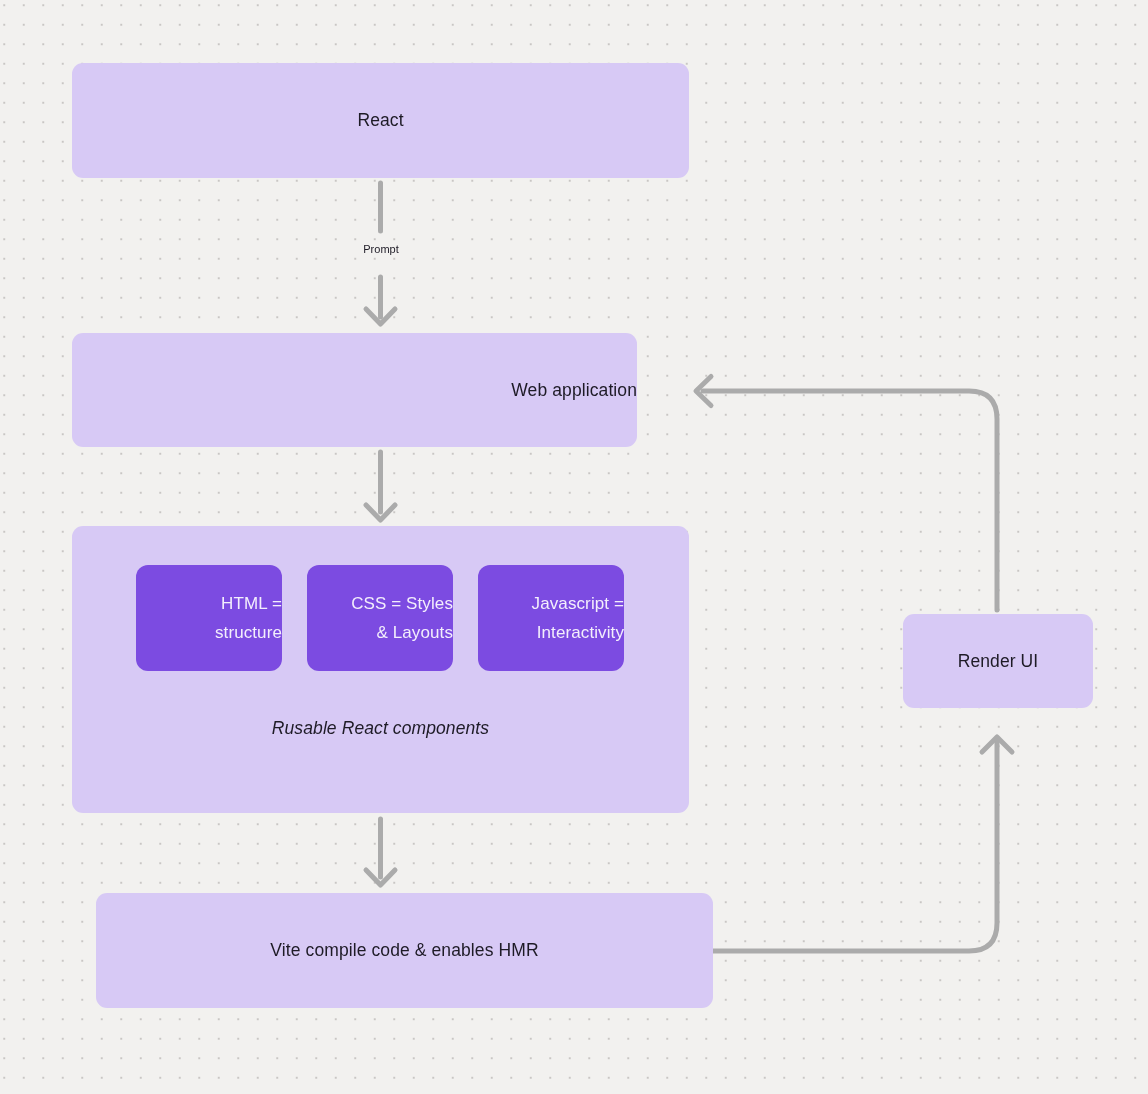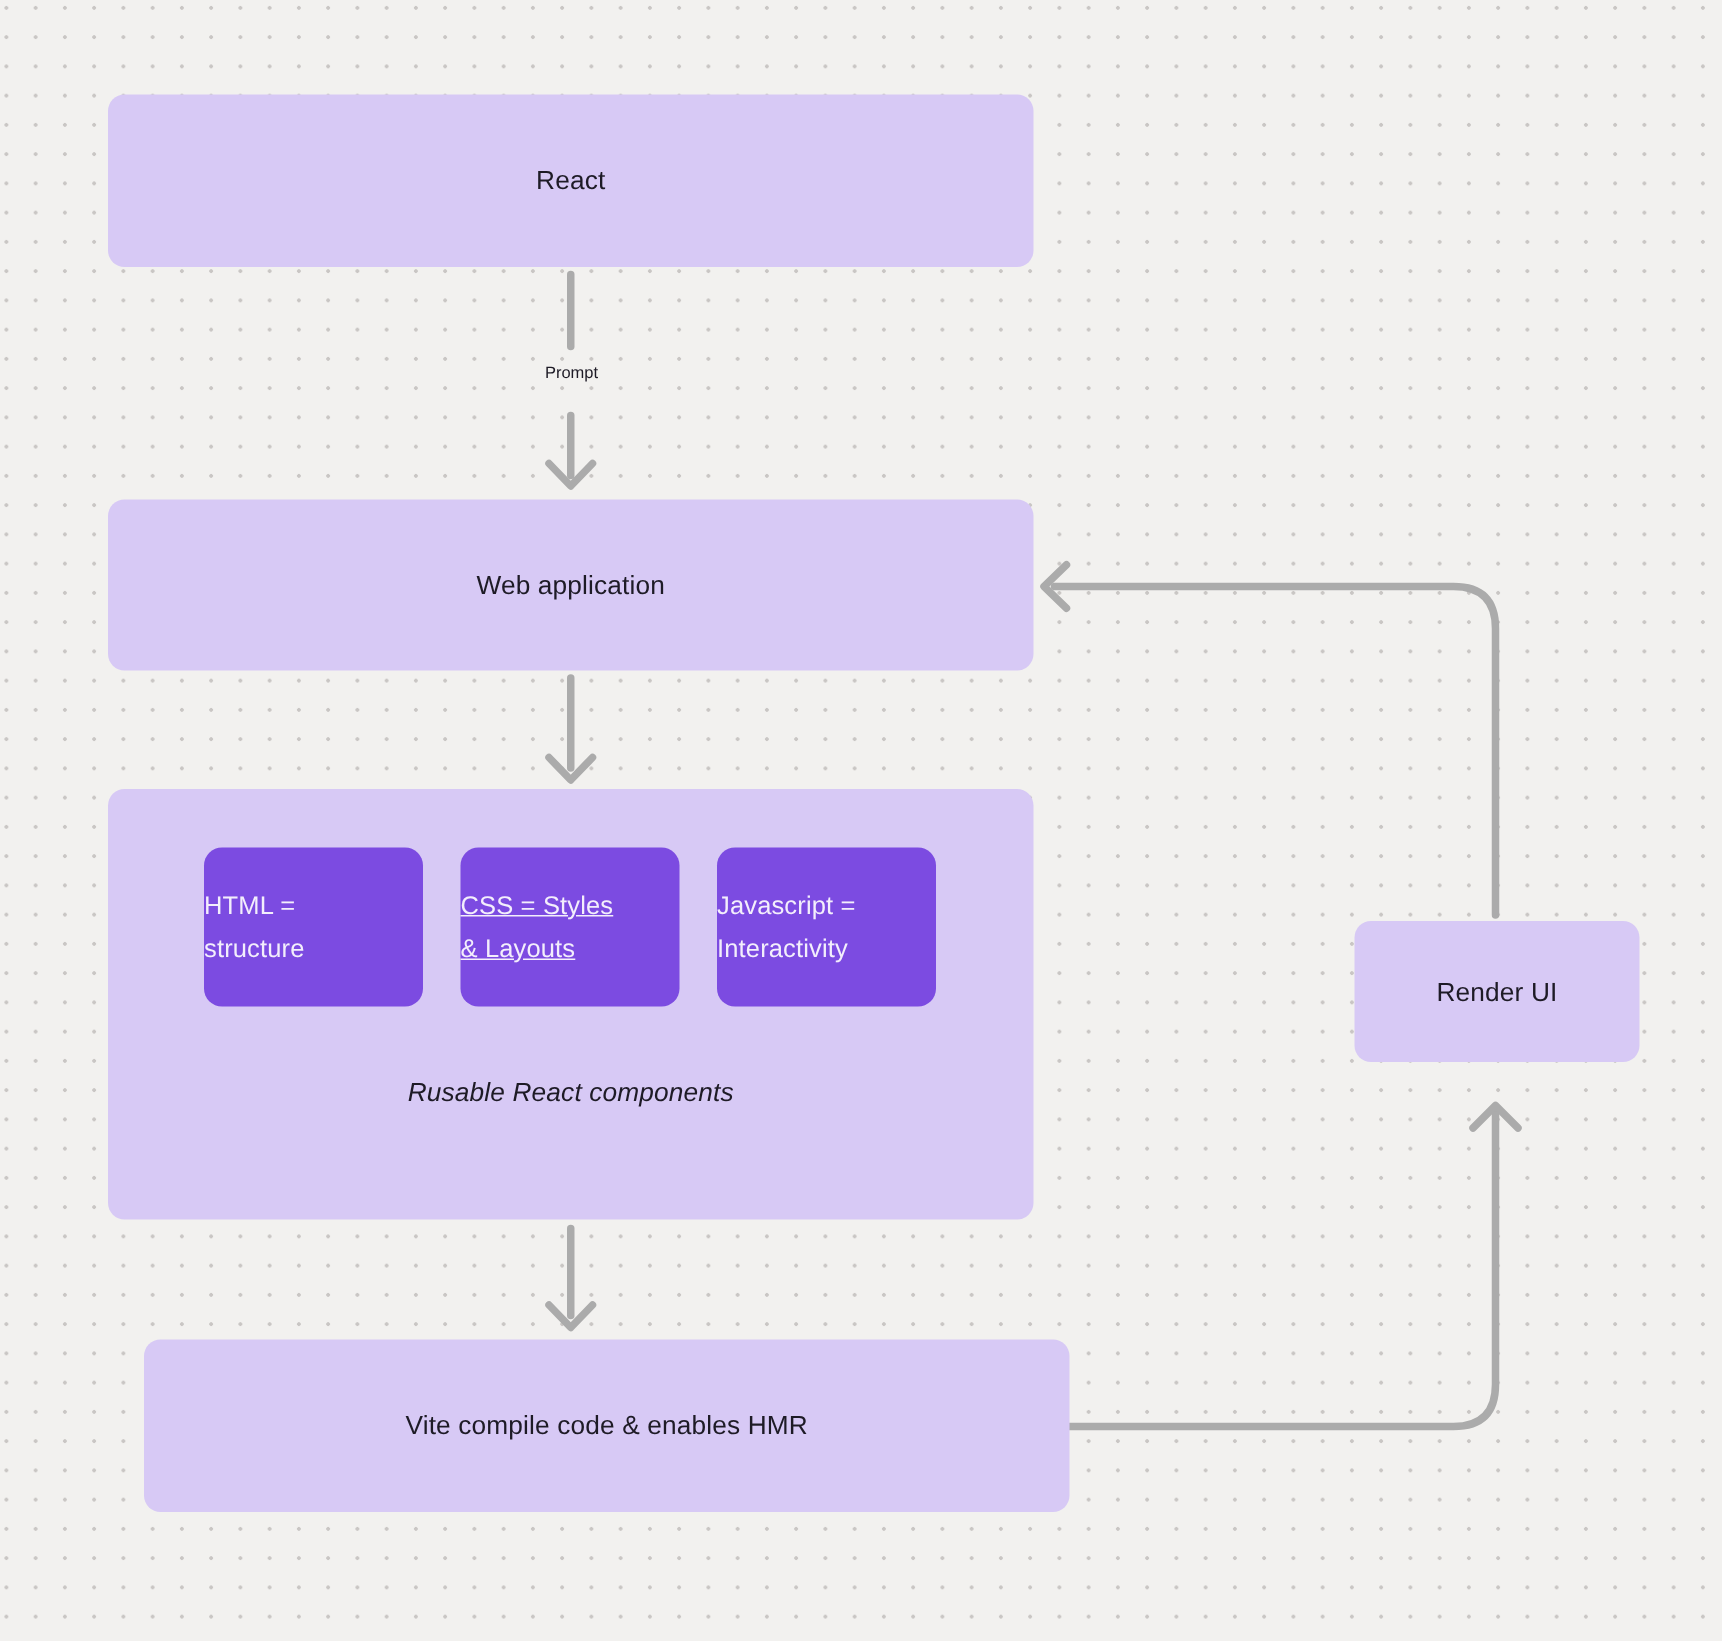--- a/index.html
+++ b/index.html
@@ -31,7 +31,7 @@
     letter-spacing: 0.1px;
   }
   #node-user          { left: 72px;  top: 63px;  width: 617px; height: 115px; }
-  #node-webapp        { left: 72px;  top: 333px; width: 617px; height: 114px; }
+  #node-webapp        { left: 72px;  top: 333px; width: 565px; height: 114px; justify-content: flex-end; }
   #node-components    { left: 72px;  top: 526px; width: 617px; height: 287px; display: block; }
   #node-vite          { left: 72px;  top: 893px; width: 617px; height: 115px; margin-left: 24px; }
   #node-render        { left: 903px; top: 614px; width: 190px; height: 94px; }

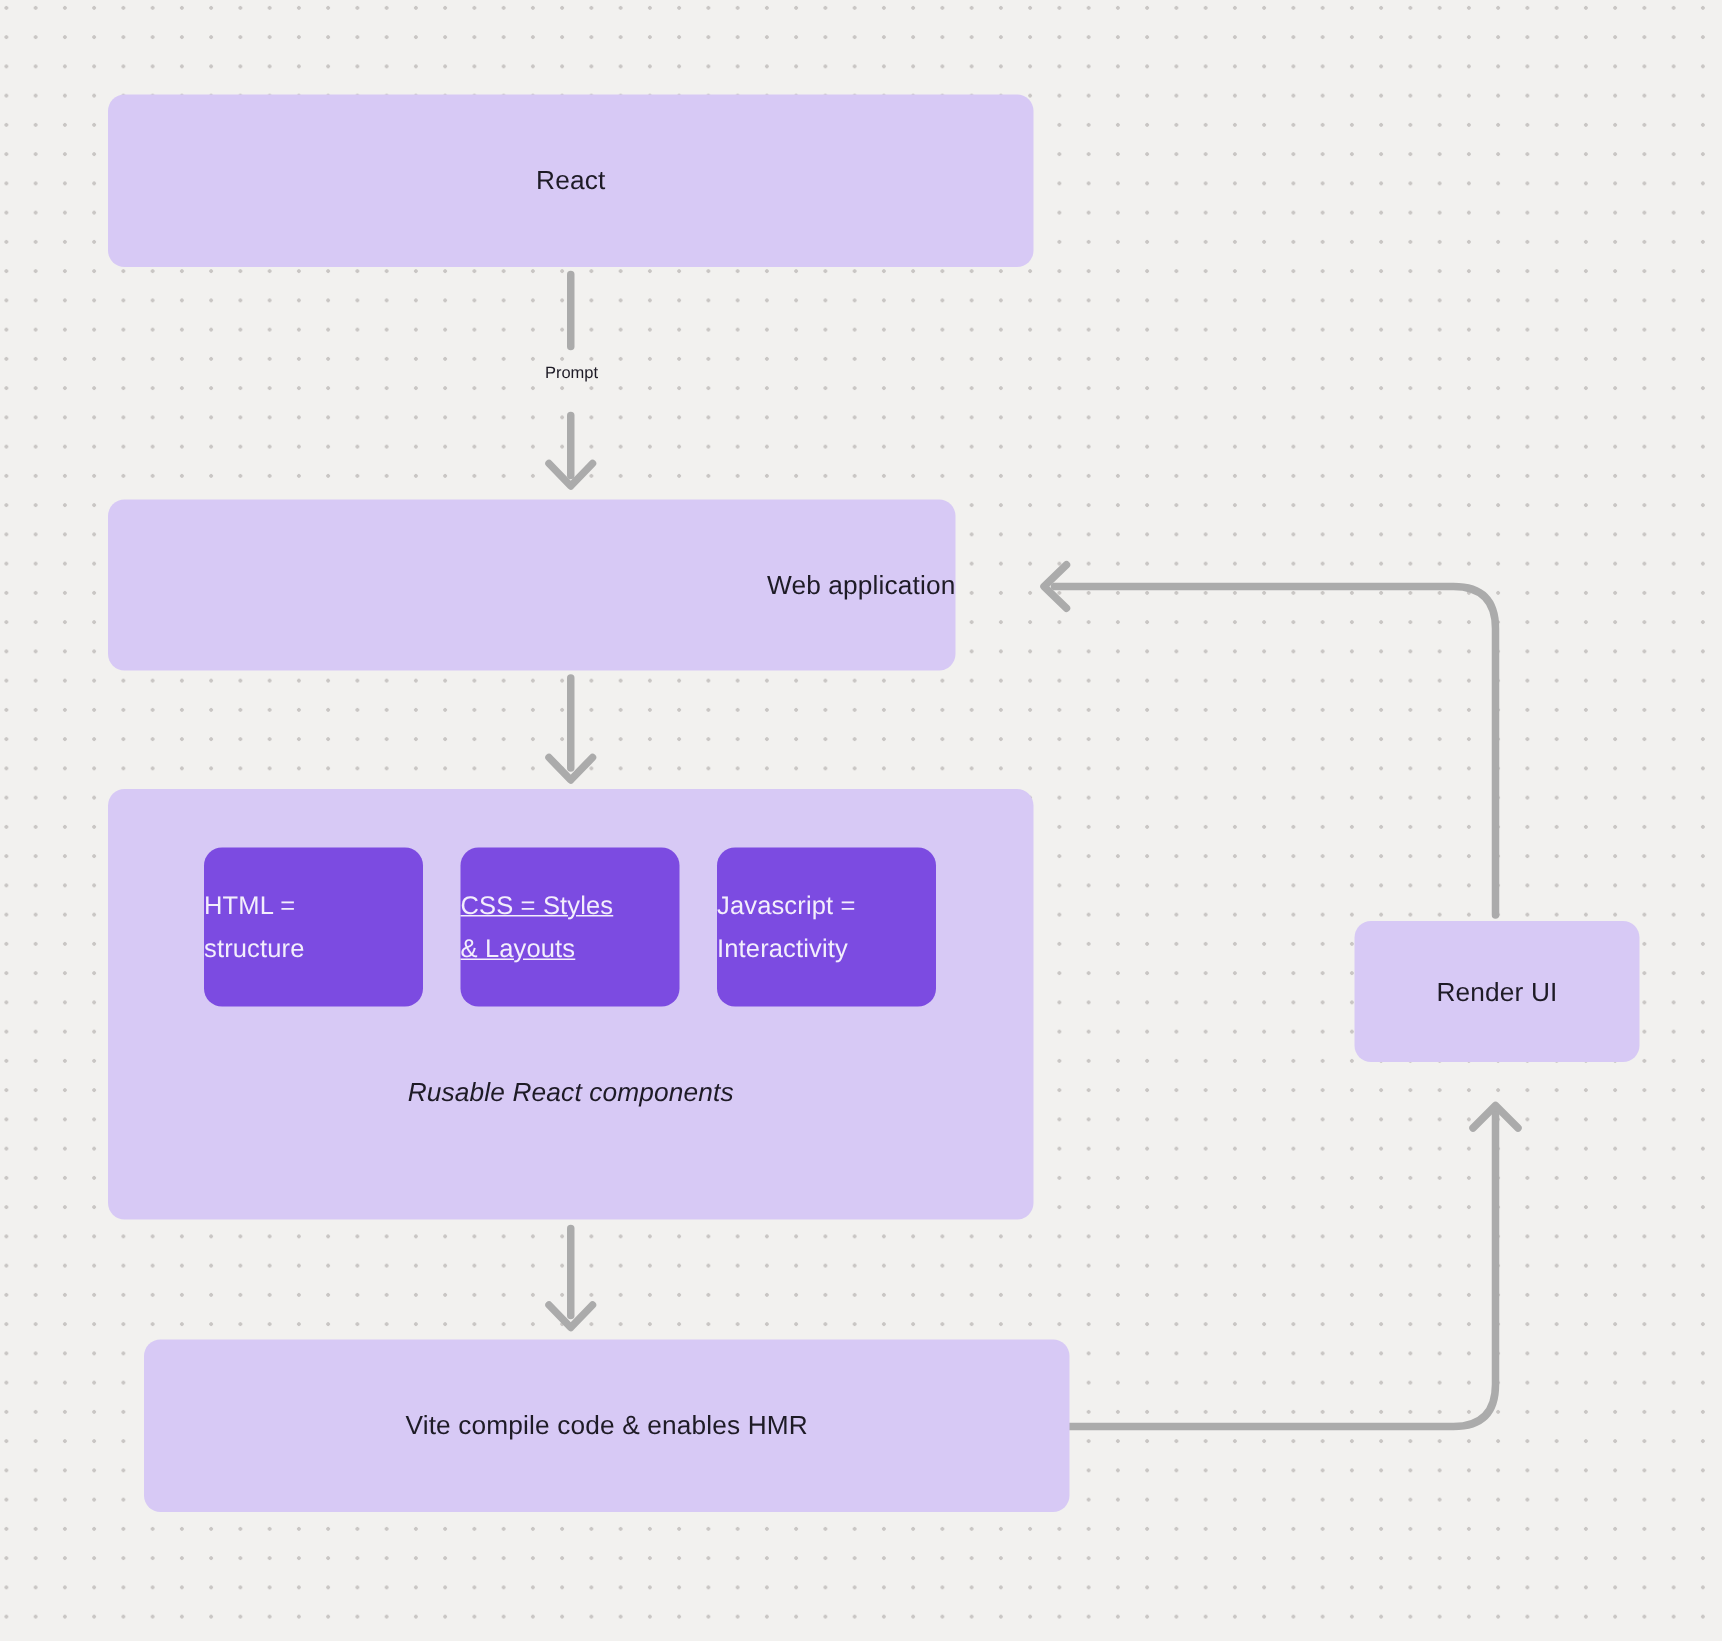--- a/index.html
+++ b/index.html
@@ -45,7 +45,7 @@
     border-radius: 12px;
     display: flex;
     flex-direction: column;
-    align-items: flex-start;
+    align-items: flex-end;
     justify-content: center;
     color: #f3eefc;
     font-size: 17px;

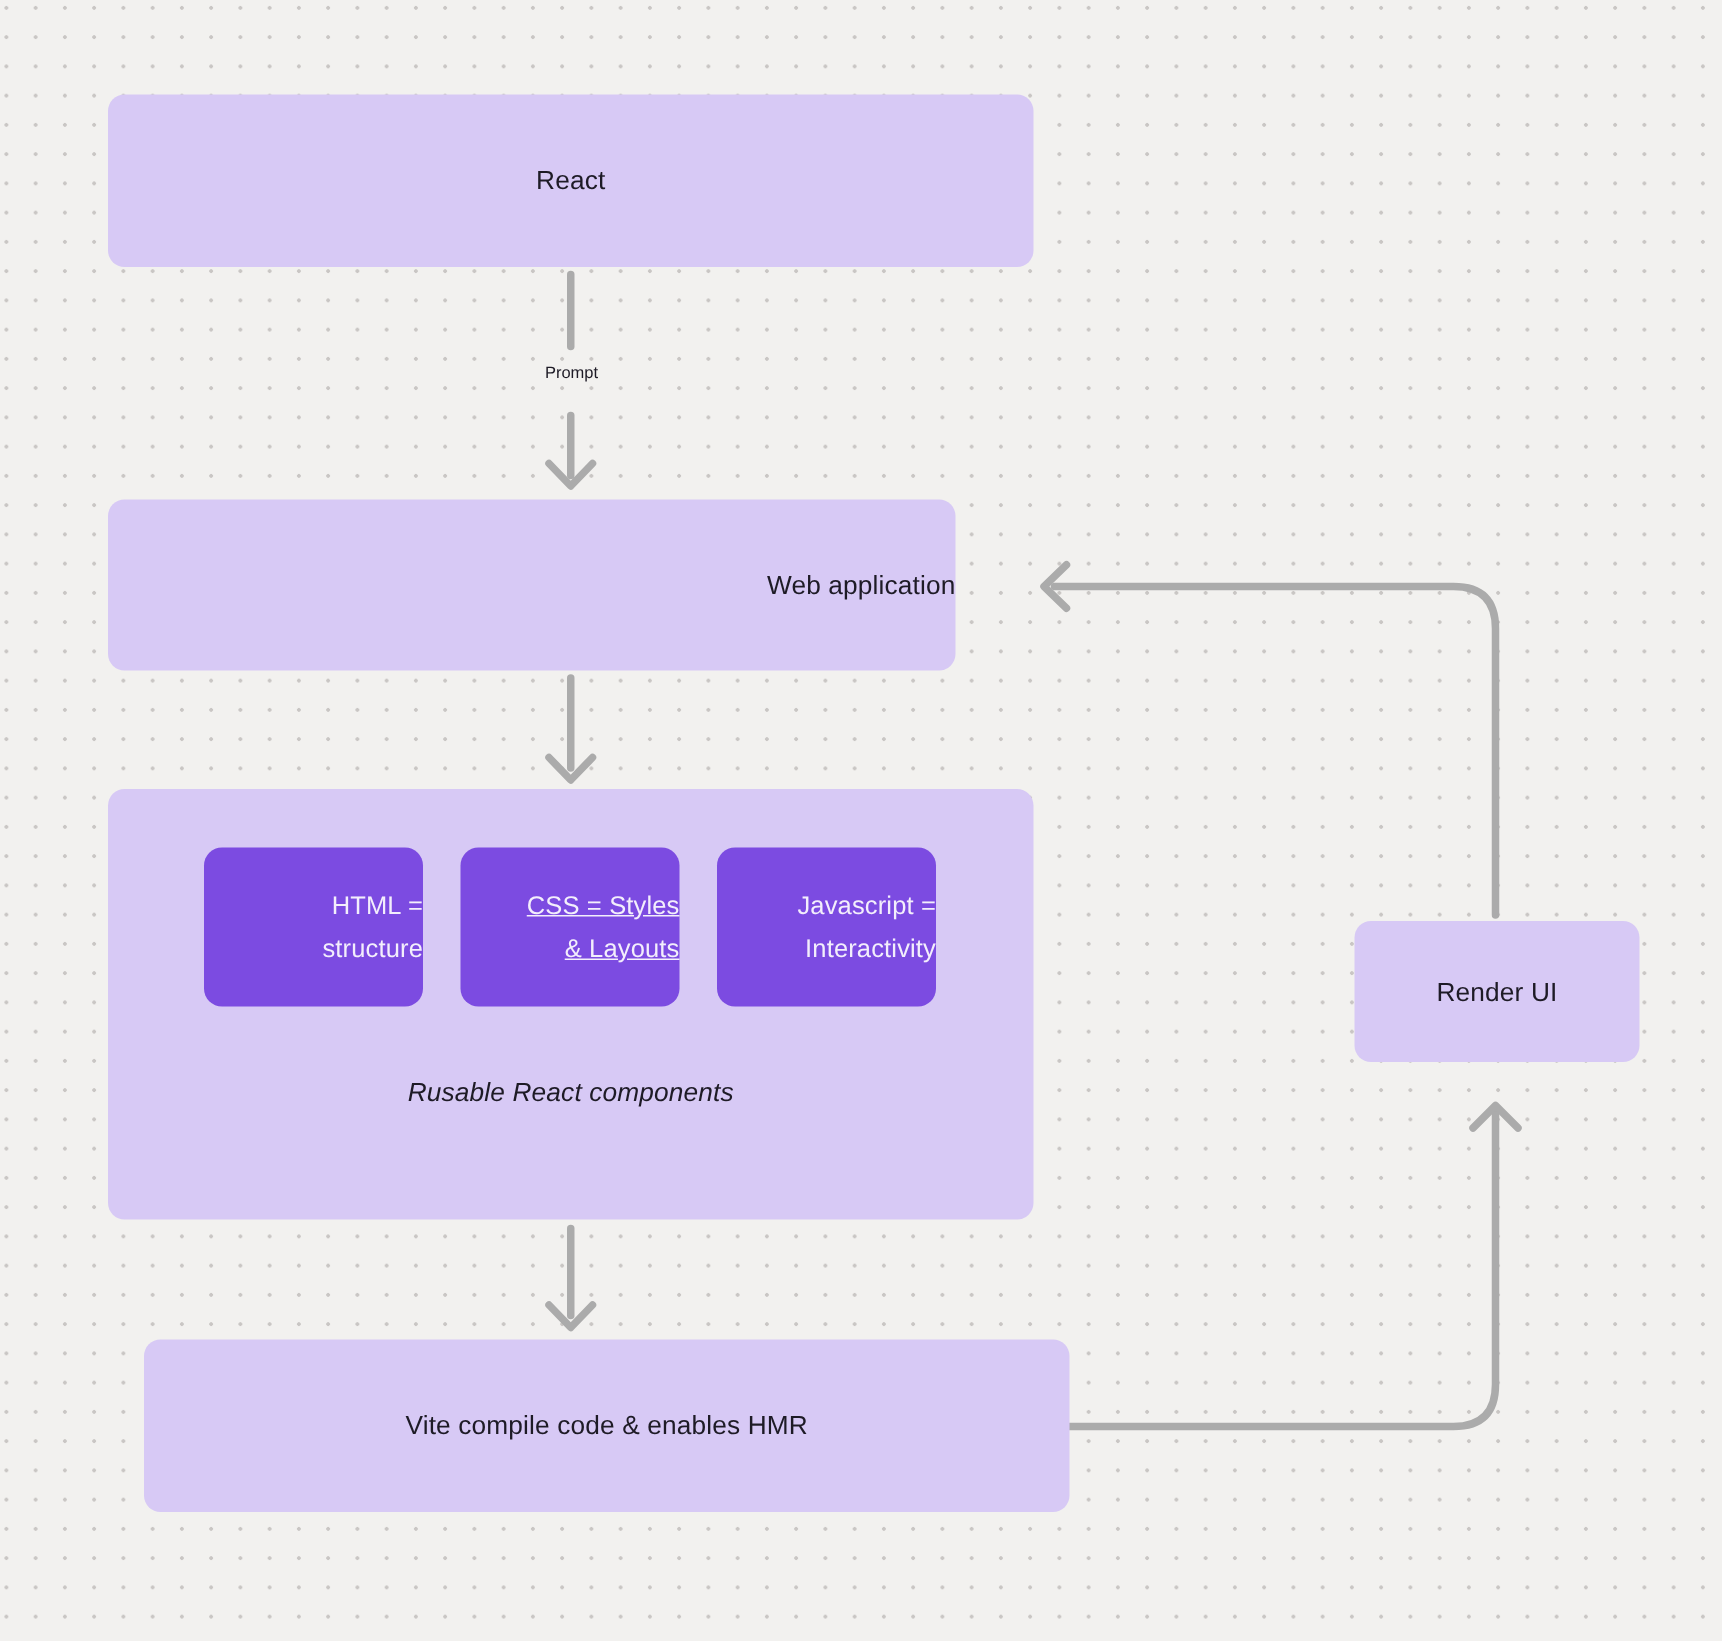--- a/index.html
+++ b/index.html
@@ -54,7 +54,7 @@
     text-align: center;
   }
   #subnode-html { left: 64px; }
-  #subnode-css  { left: 235px; text-decoration: underline; }
+  #subnode-css  { left: 235px; }
   #subnode-js   { left: 406px; }
 
   .group-caption {

